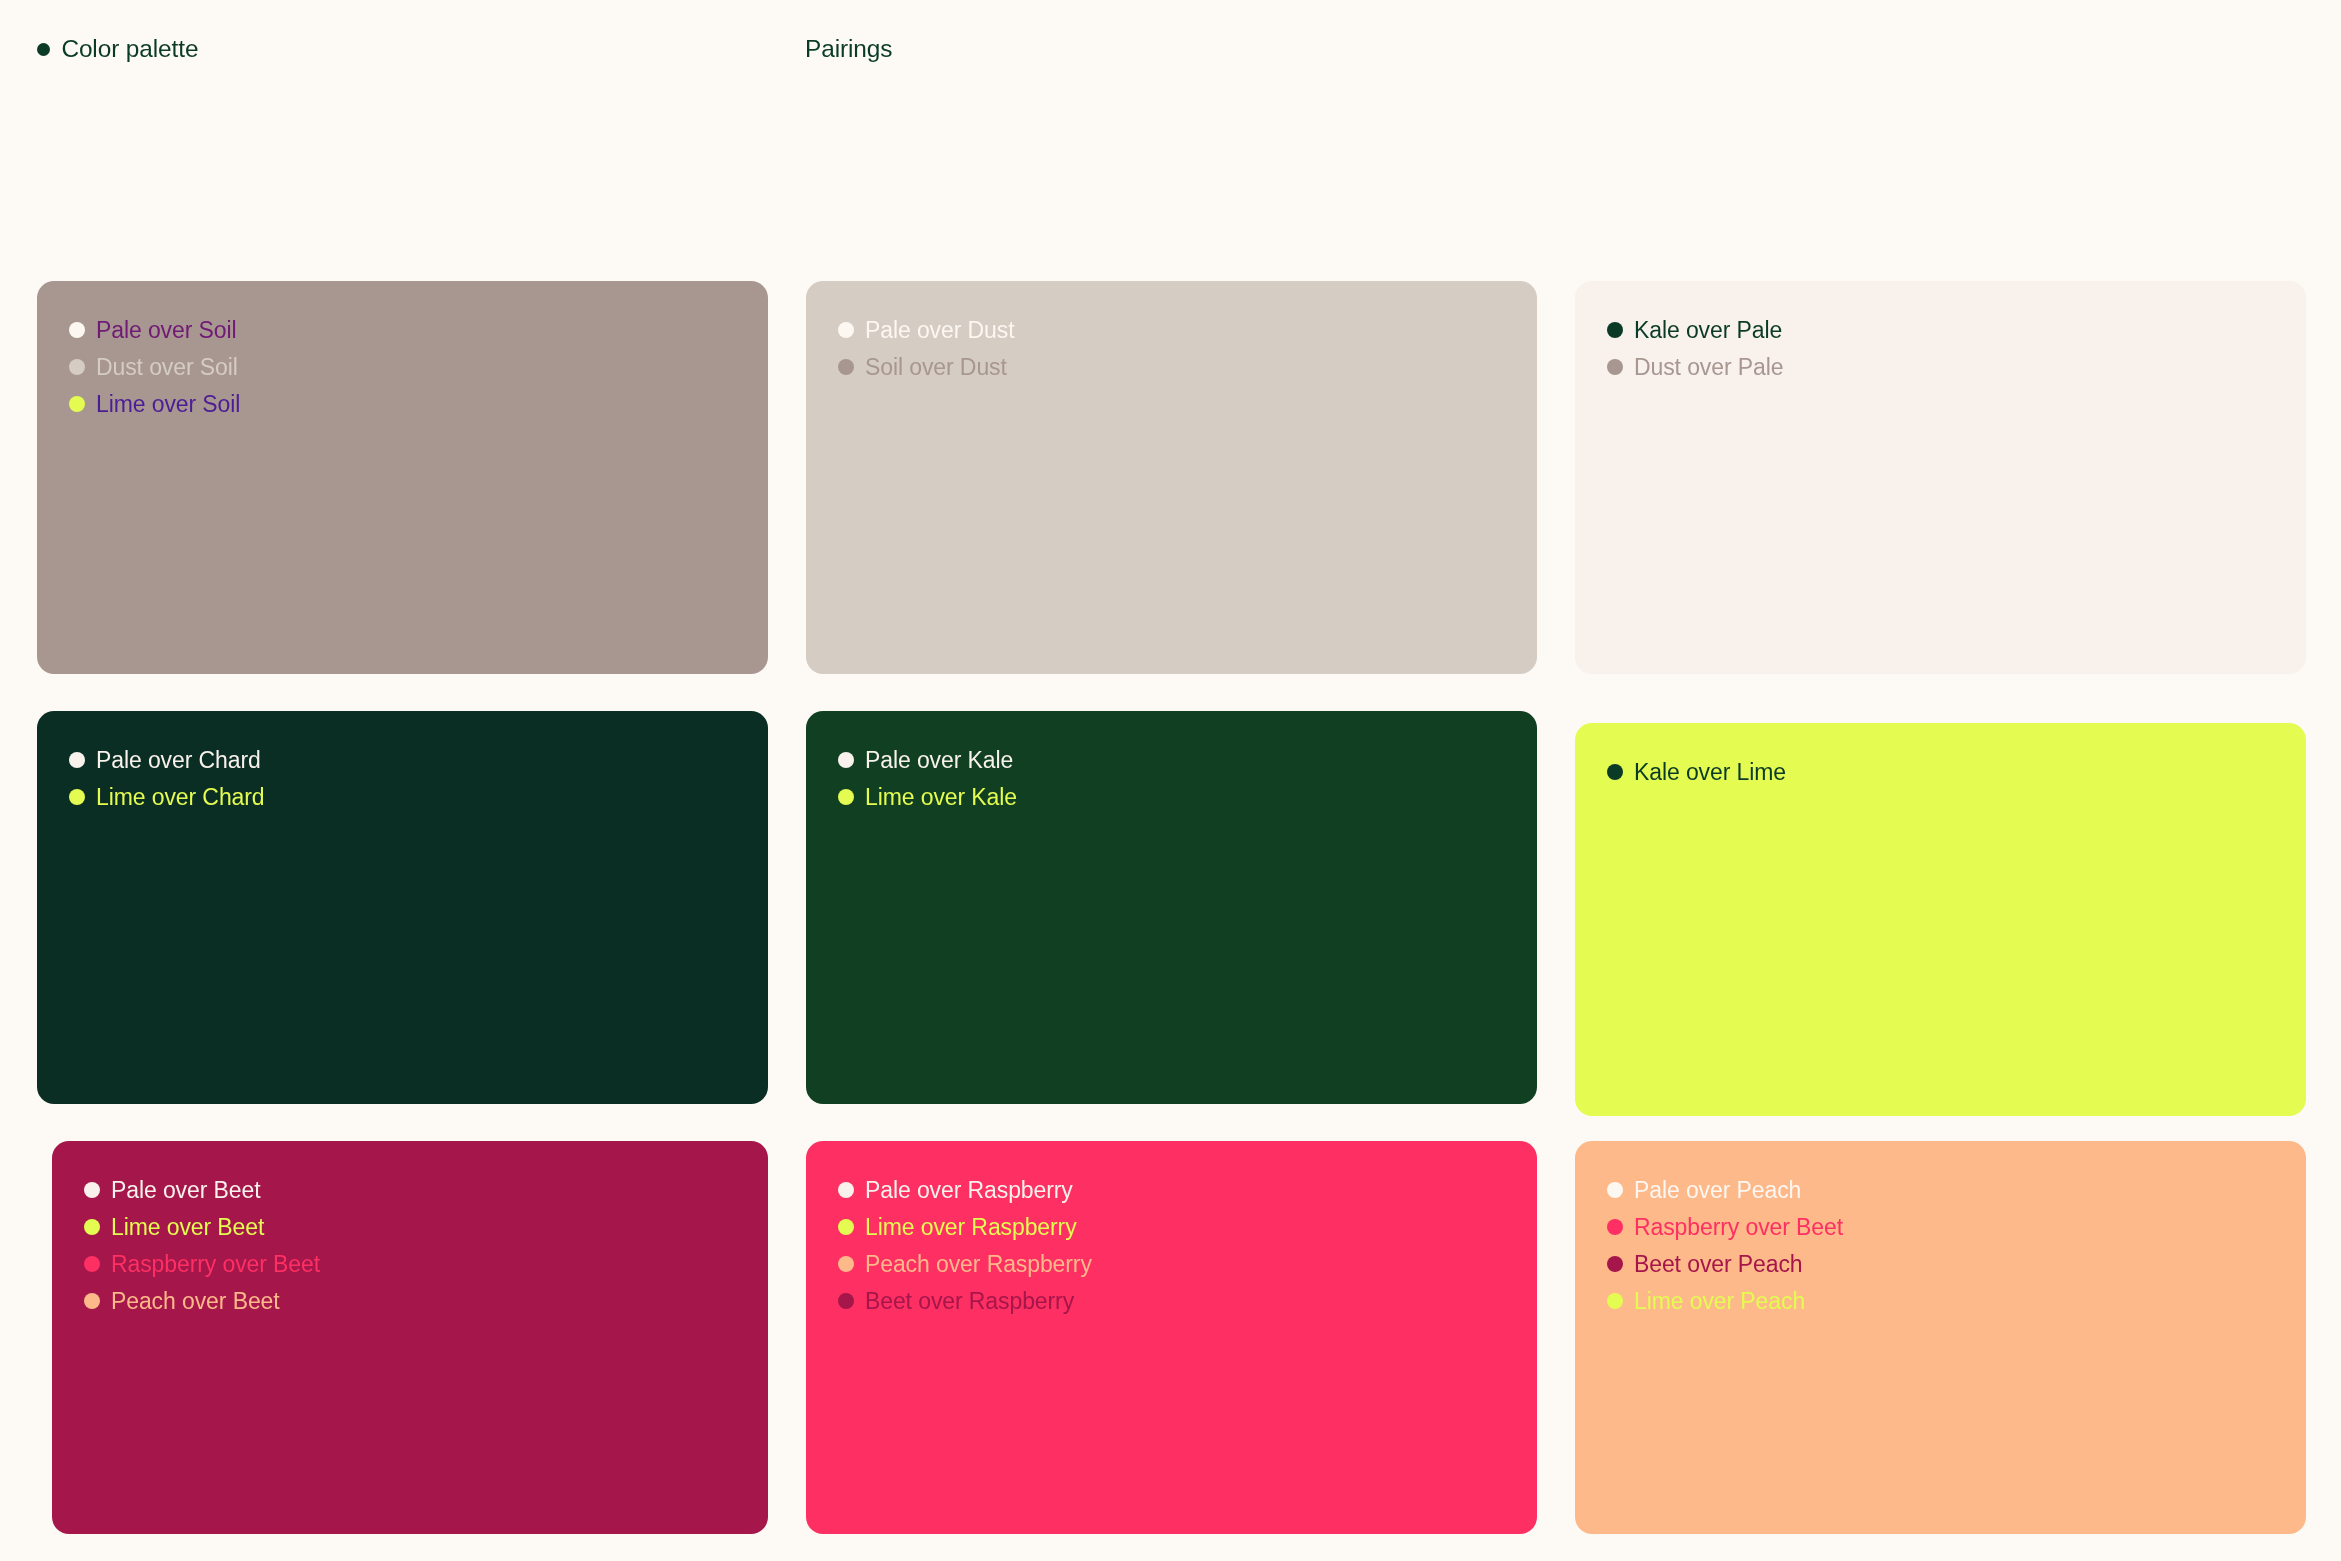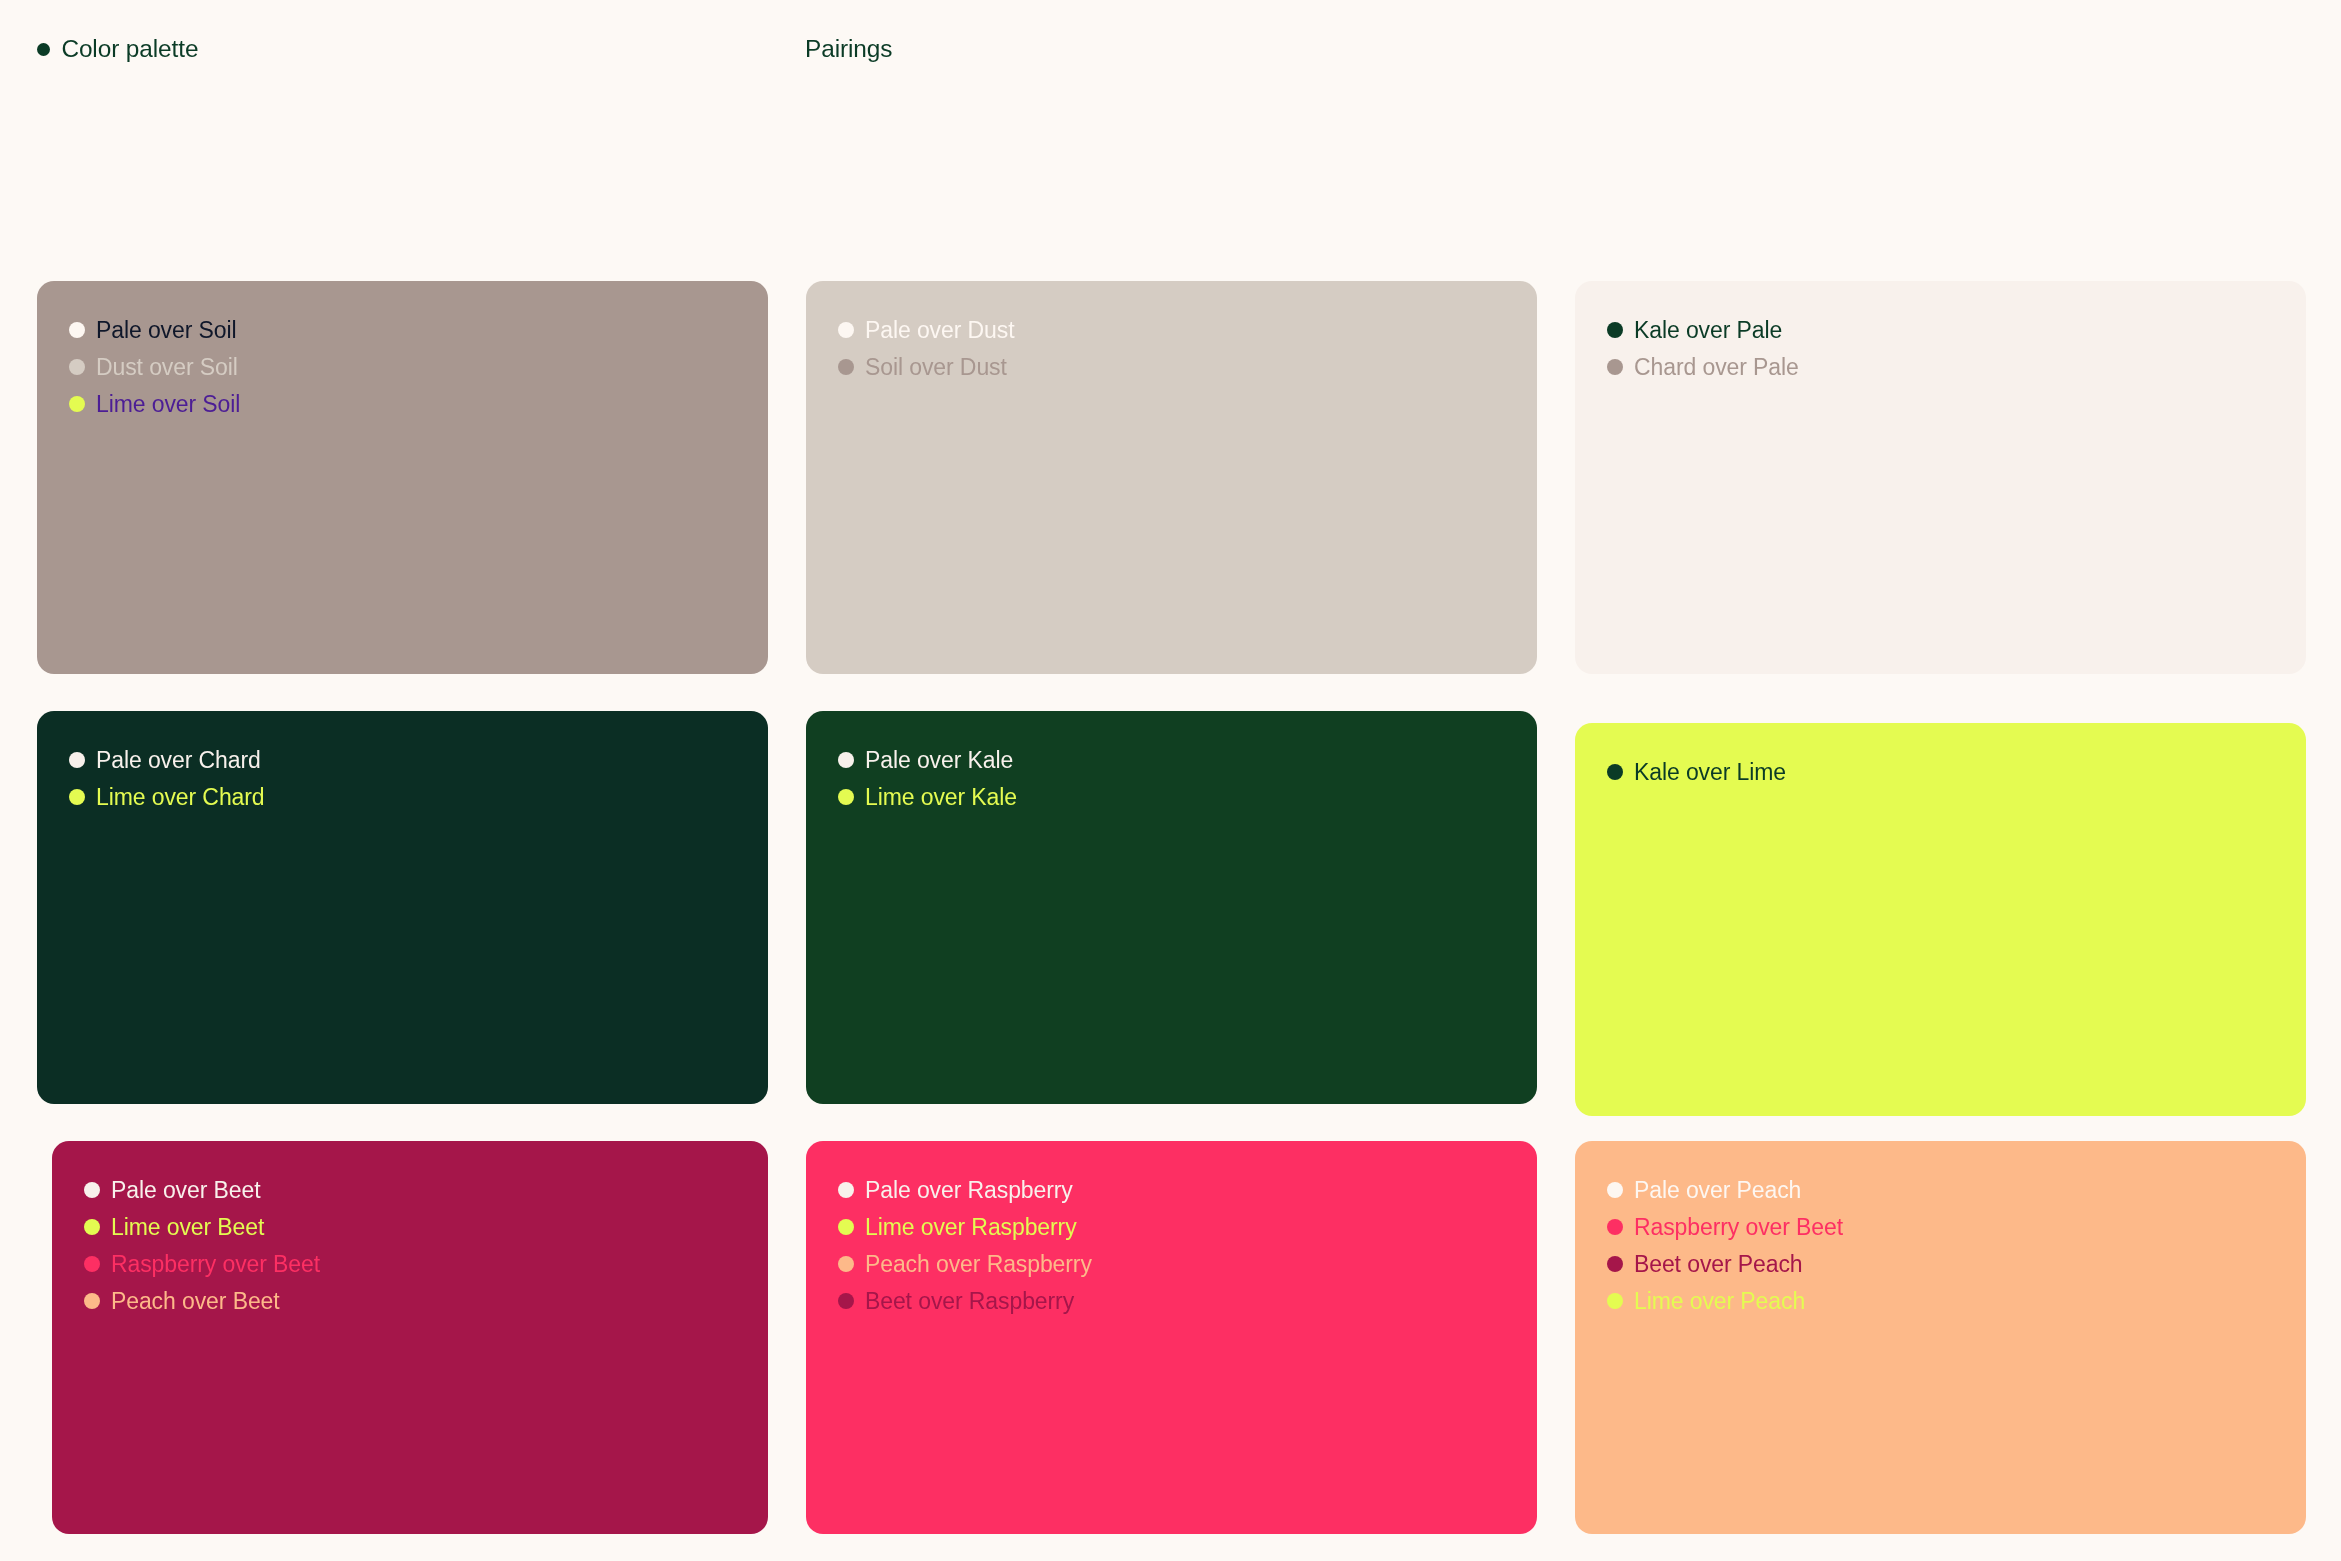--- a/index.html
+++ b/index.html
@@ -128,7 +128,7 @@
         <div class="pair-list">
           <div class="pair-row">
             <span class="pair-dot" style="background: rgb(253, 247, 242);"></span>
-            <span class="pair-label" style="color: #0f172a;">Pale over Soil</span>
+            <span class="pair-label" style="color: #701a75;">Pale over Soil</span>
           </div>
           <div class="pair-row">
             <span class="pair-dot" style="background: rgb(213, 204, 195);"></span>

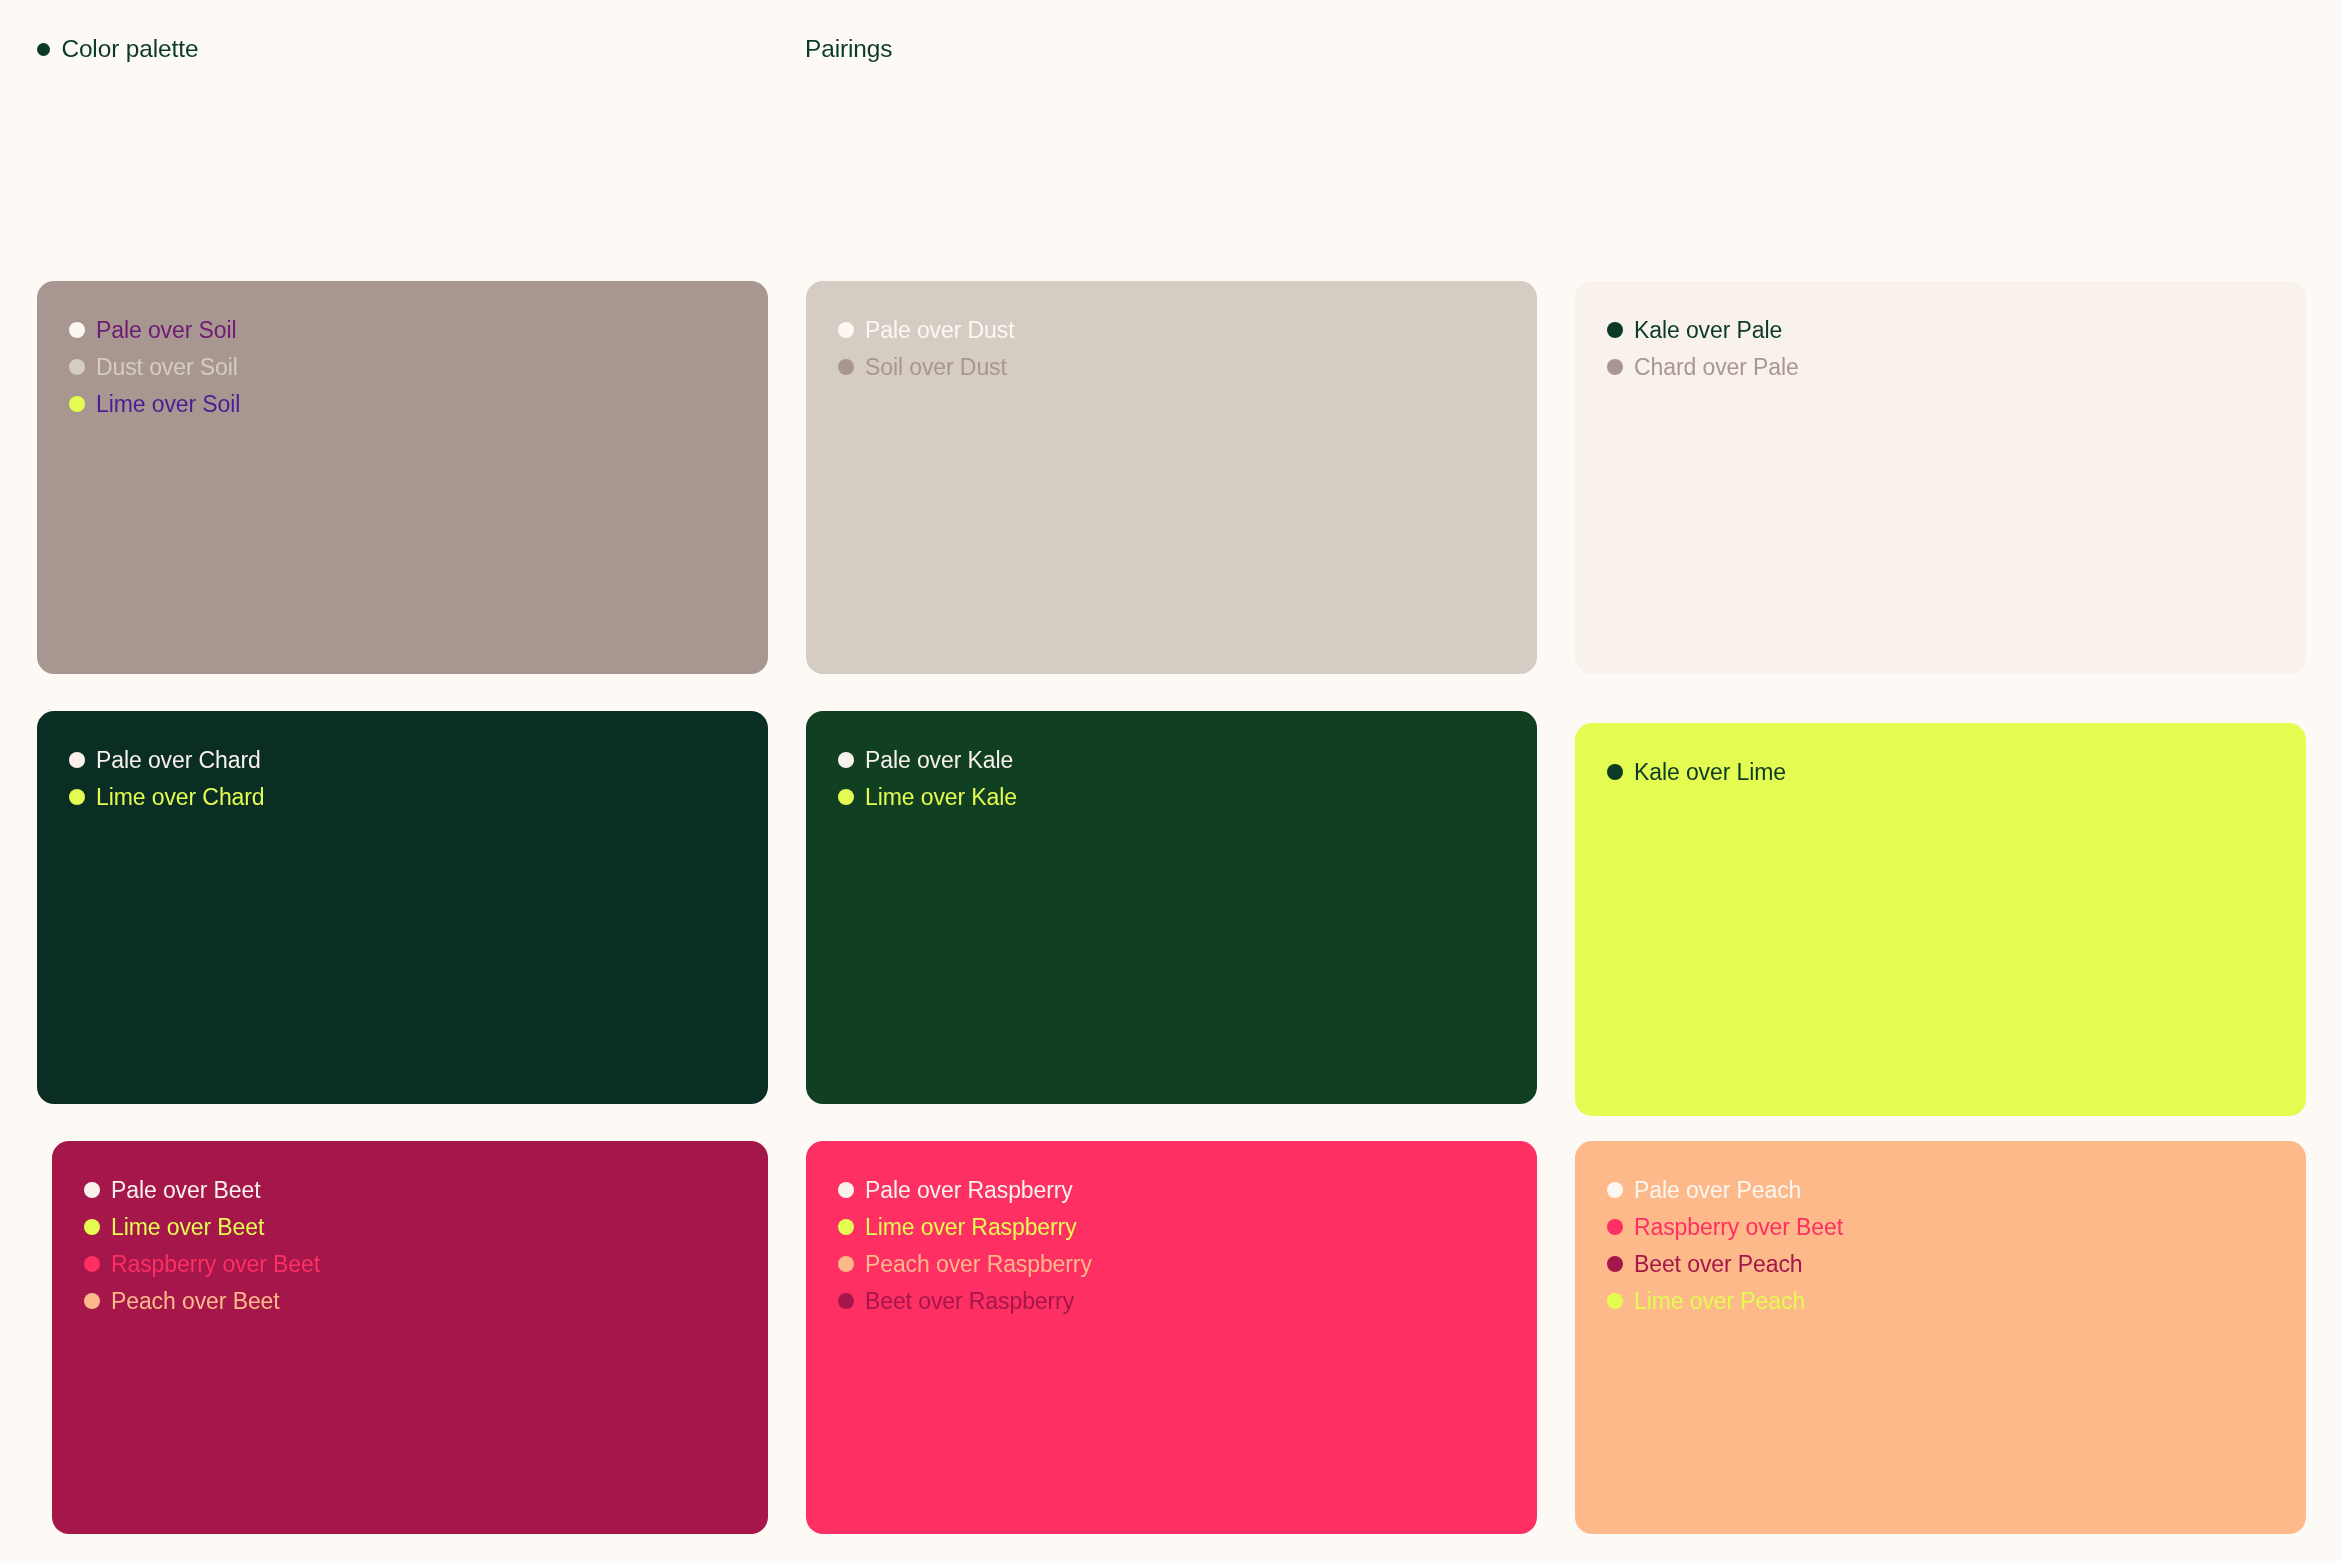--- a/index.html
+++ b/index.html
@@ -160,7 +160,7 @@
           </div>
           <div class="pair-row">
             <span class="pair-dot" style="background: rgb(168, 151, 144);"></span>
-            <span class="pair-label" style="color: rgb(168, 151, 144);">Chard over Pale</span>
+            <span class="pair-label" style="color: rgb(168, 151, 144);">Dust over Pale</span>
           </div>
         </div>
       </div>

